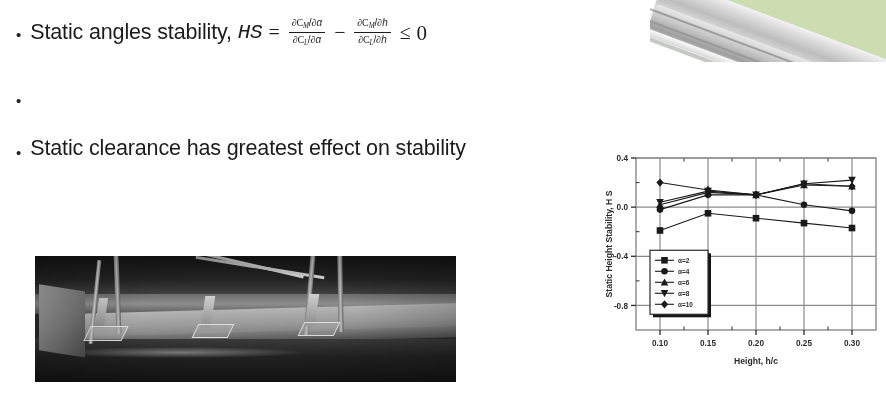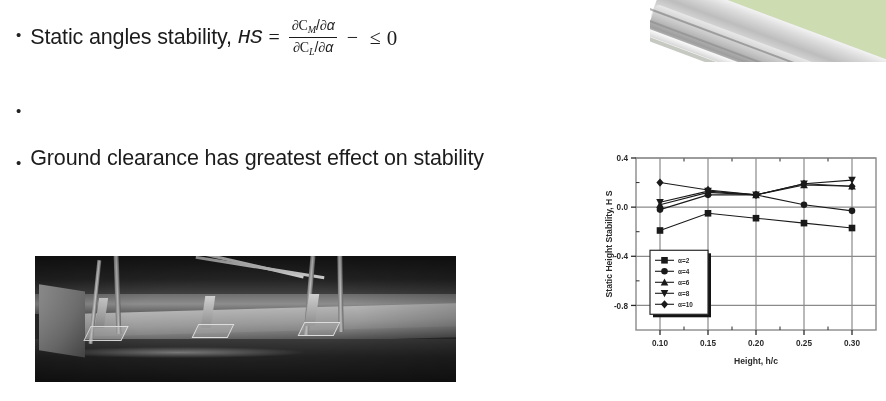--- a/index.html
+++ b/index.html
@@ -31,7 +31,7 @@
       margin:0 6px;font-size:20px;}
   .frac{display:inline-flex;flex-direction:column;align-items:center;
         justify-content:center;vertical-align:middle;margin:0 2px;
-        font-size:14px;line-height:1.18;position:relative;top:-1px;}
+        font-size:10px;line-height:1.18;position:relative;top:-1px;}
   .frac .num{padding:0 4px 1px 4px;white-space:nowrap;}
   .frac .den{padding:1px 4px 0 4px;border-top:1.3px solid #1a1a1a;white-space:nowrap;}
   .sub{font-size:0.72em;vertical-align:-0.28em;font-style:italic;

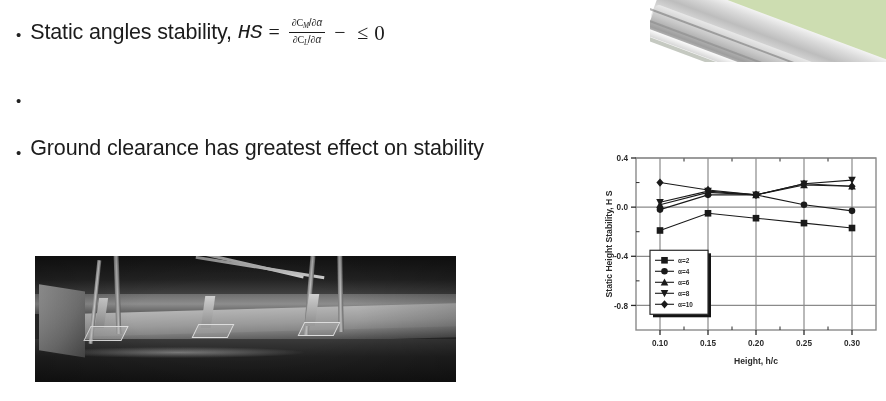--- a/index.html
+++ b/index.html
@@ -119,6 +119,10 @@
           <span class="den"><span class="pd">∂</span><span class="mi-up">C</span><span class="sub">L</span>/<span class="pd">∂</span><span class="mi">α</span></span>
         </span>
         <span class="op">−</span>
+        <span class="frac">
+          <span class="num"><span class="pd">∂</span><span class="mi-up">C</span><span class="sub">M</span>/<span class="pd">∂</span><span class="mi">h</span></span>
+          <span class="den"><span class="pd">∂</span><span class="mi-up">C</span><span class="sub">L</span>/<span class="pd">∂</span><span class="mi">h</span></span>
+        </span>
         <span class="op">≤</span>
         <span class="mi-up">0</span>
       </span>

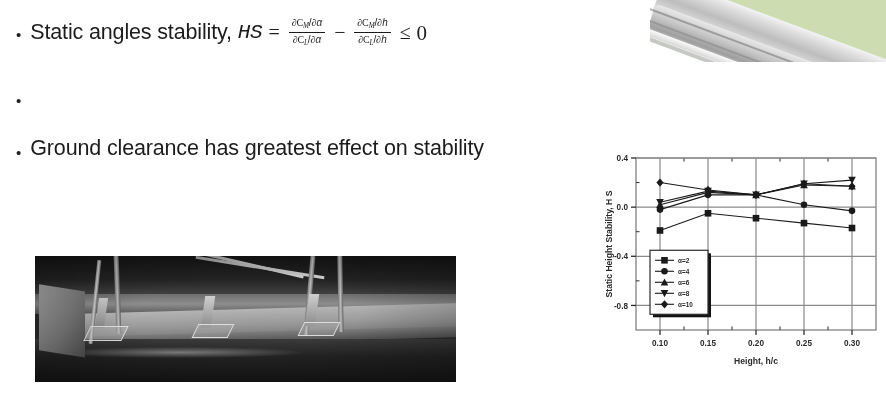--- a/index.html
+++ b/index.html
@@ -135,7 +135,7 @@
 
   <div class="bullet" id="bullet-3">
     <span class="dot">•</span>
-    <span class="btext">Ground clearance has greatest effect on stability</span>
+    <span class="btext">Static clearance has greatest effect on stability</span>
   </div>
 
 </div>

